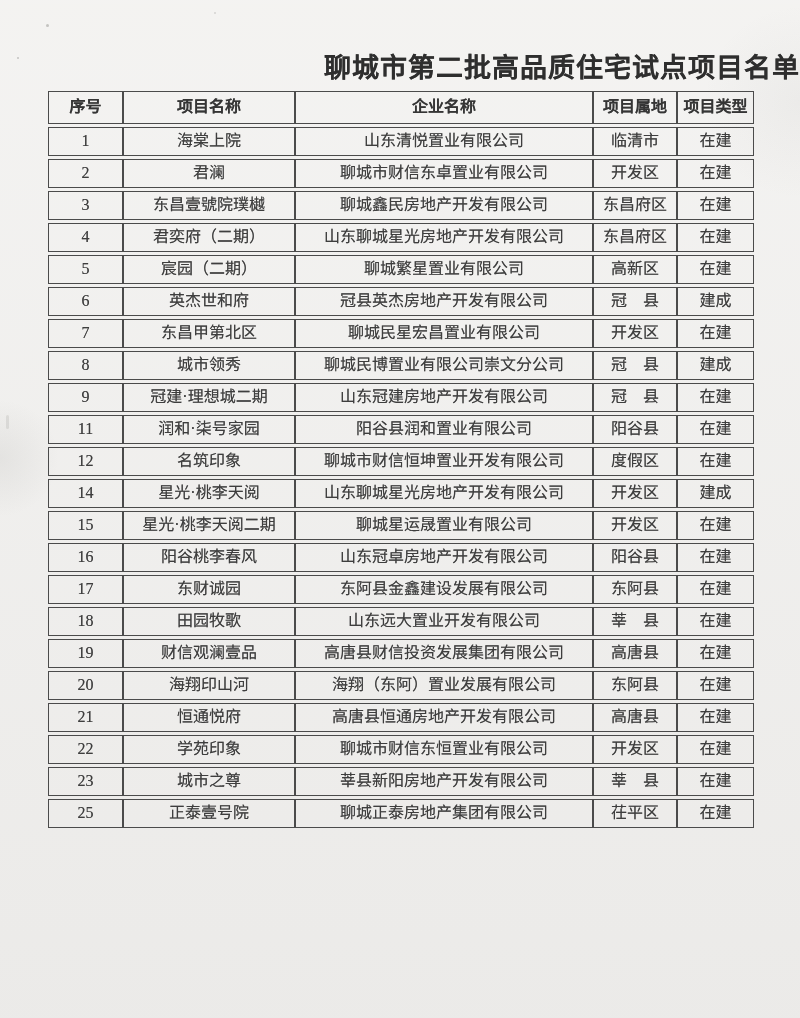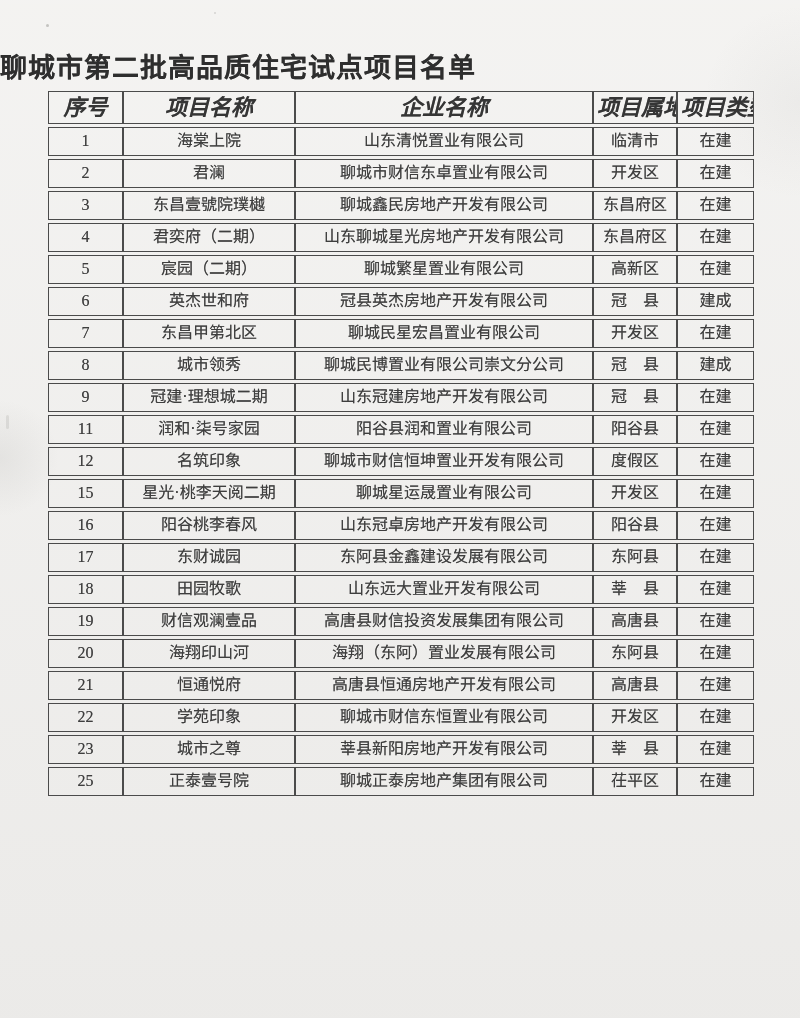--- a/index.html
+++ b/index.html
@@ -31,7 +31,7 @@
   .doc-title{
     position:absolute;
     left:0; top:46px; width:100%;
-    text-align:left;
+    text-align:right;
     font-size:27px;
     font-weight:bold;
     letter-spacing:1px;

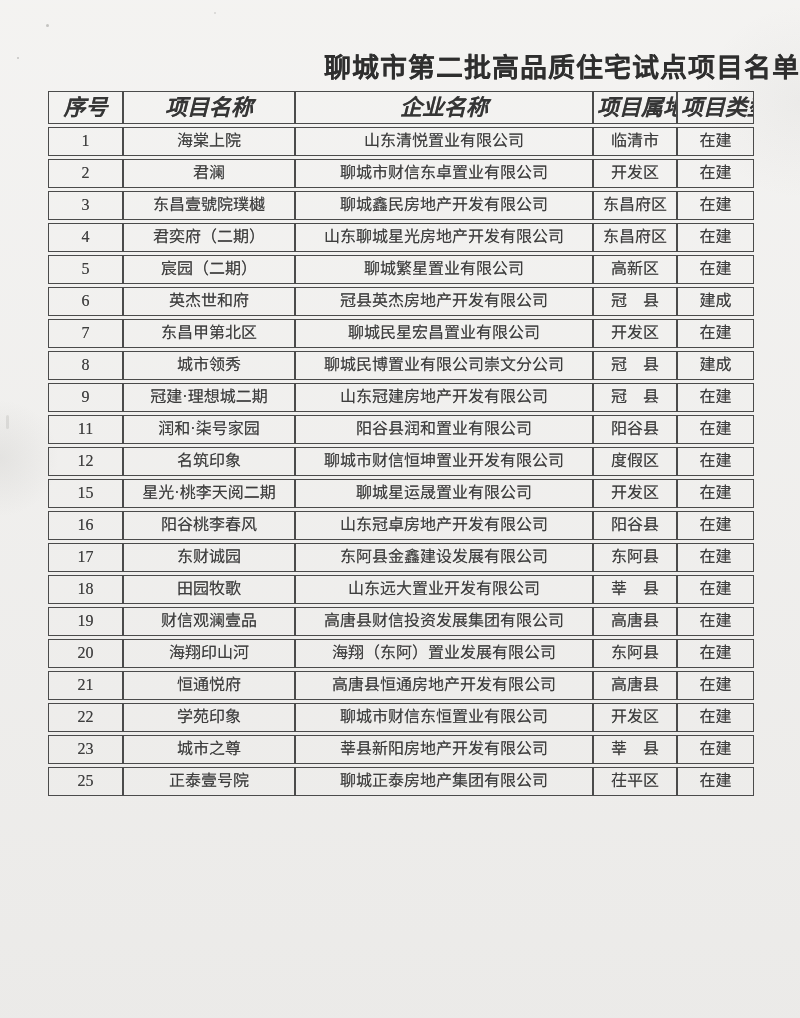--- a/index.html
+++ b/index.html
@@ -63,9 +63,8 @@
   .project-table th{
     height:33px;
     font-weight:bold;
-    font-size:22px;
+    font-size:16px;
     color:#353535;
-    font-style:italic;
   }
   .project-table td{height:29px;}
   .project-table td:first-child{

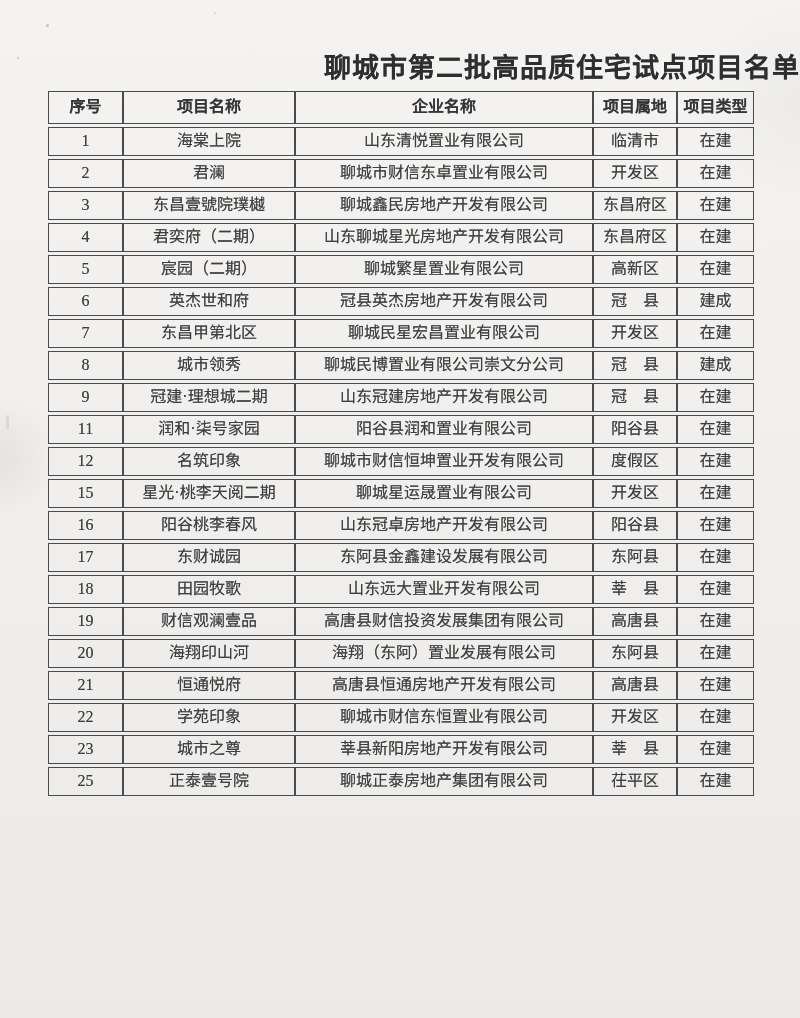--- a/index.html
+++ b/index.html
@@ -178,6 +178,13 @@
         <td>在建</td>
       </tr>
       <tr>
+        <td>14</td>
+        <td>星光·桃李天阅</td>
+        <td>山东聊城星光房地产开发有限公司</td>
+        <td>开发区</td>
+        <td>建成</td>
+      </tr>
+      <tr>
         <td>15</td>
         <td>星光·桃李天阅二期</td>
         <td>聊城星运晟置业有限公司</td>

